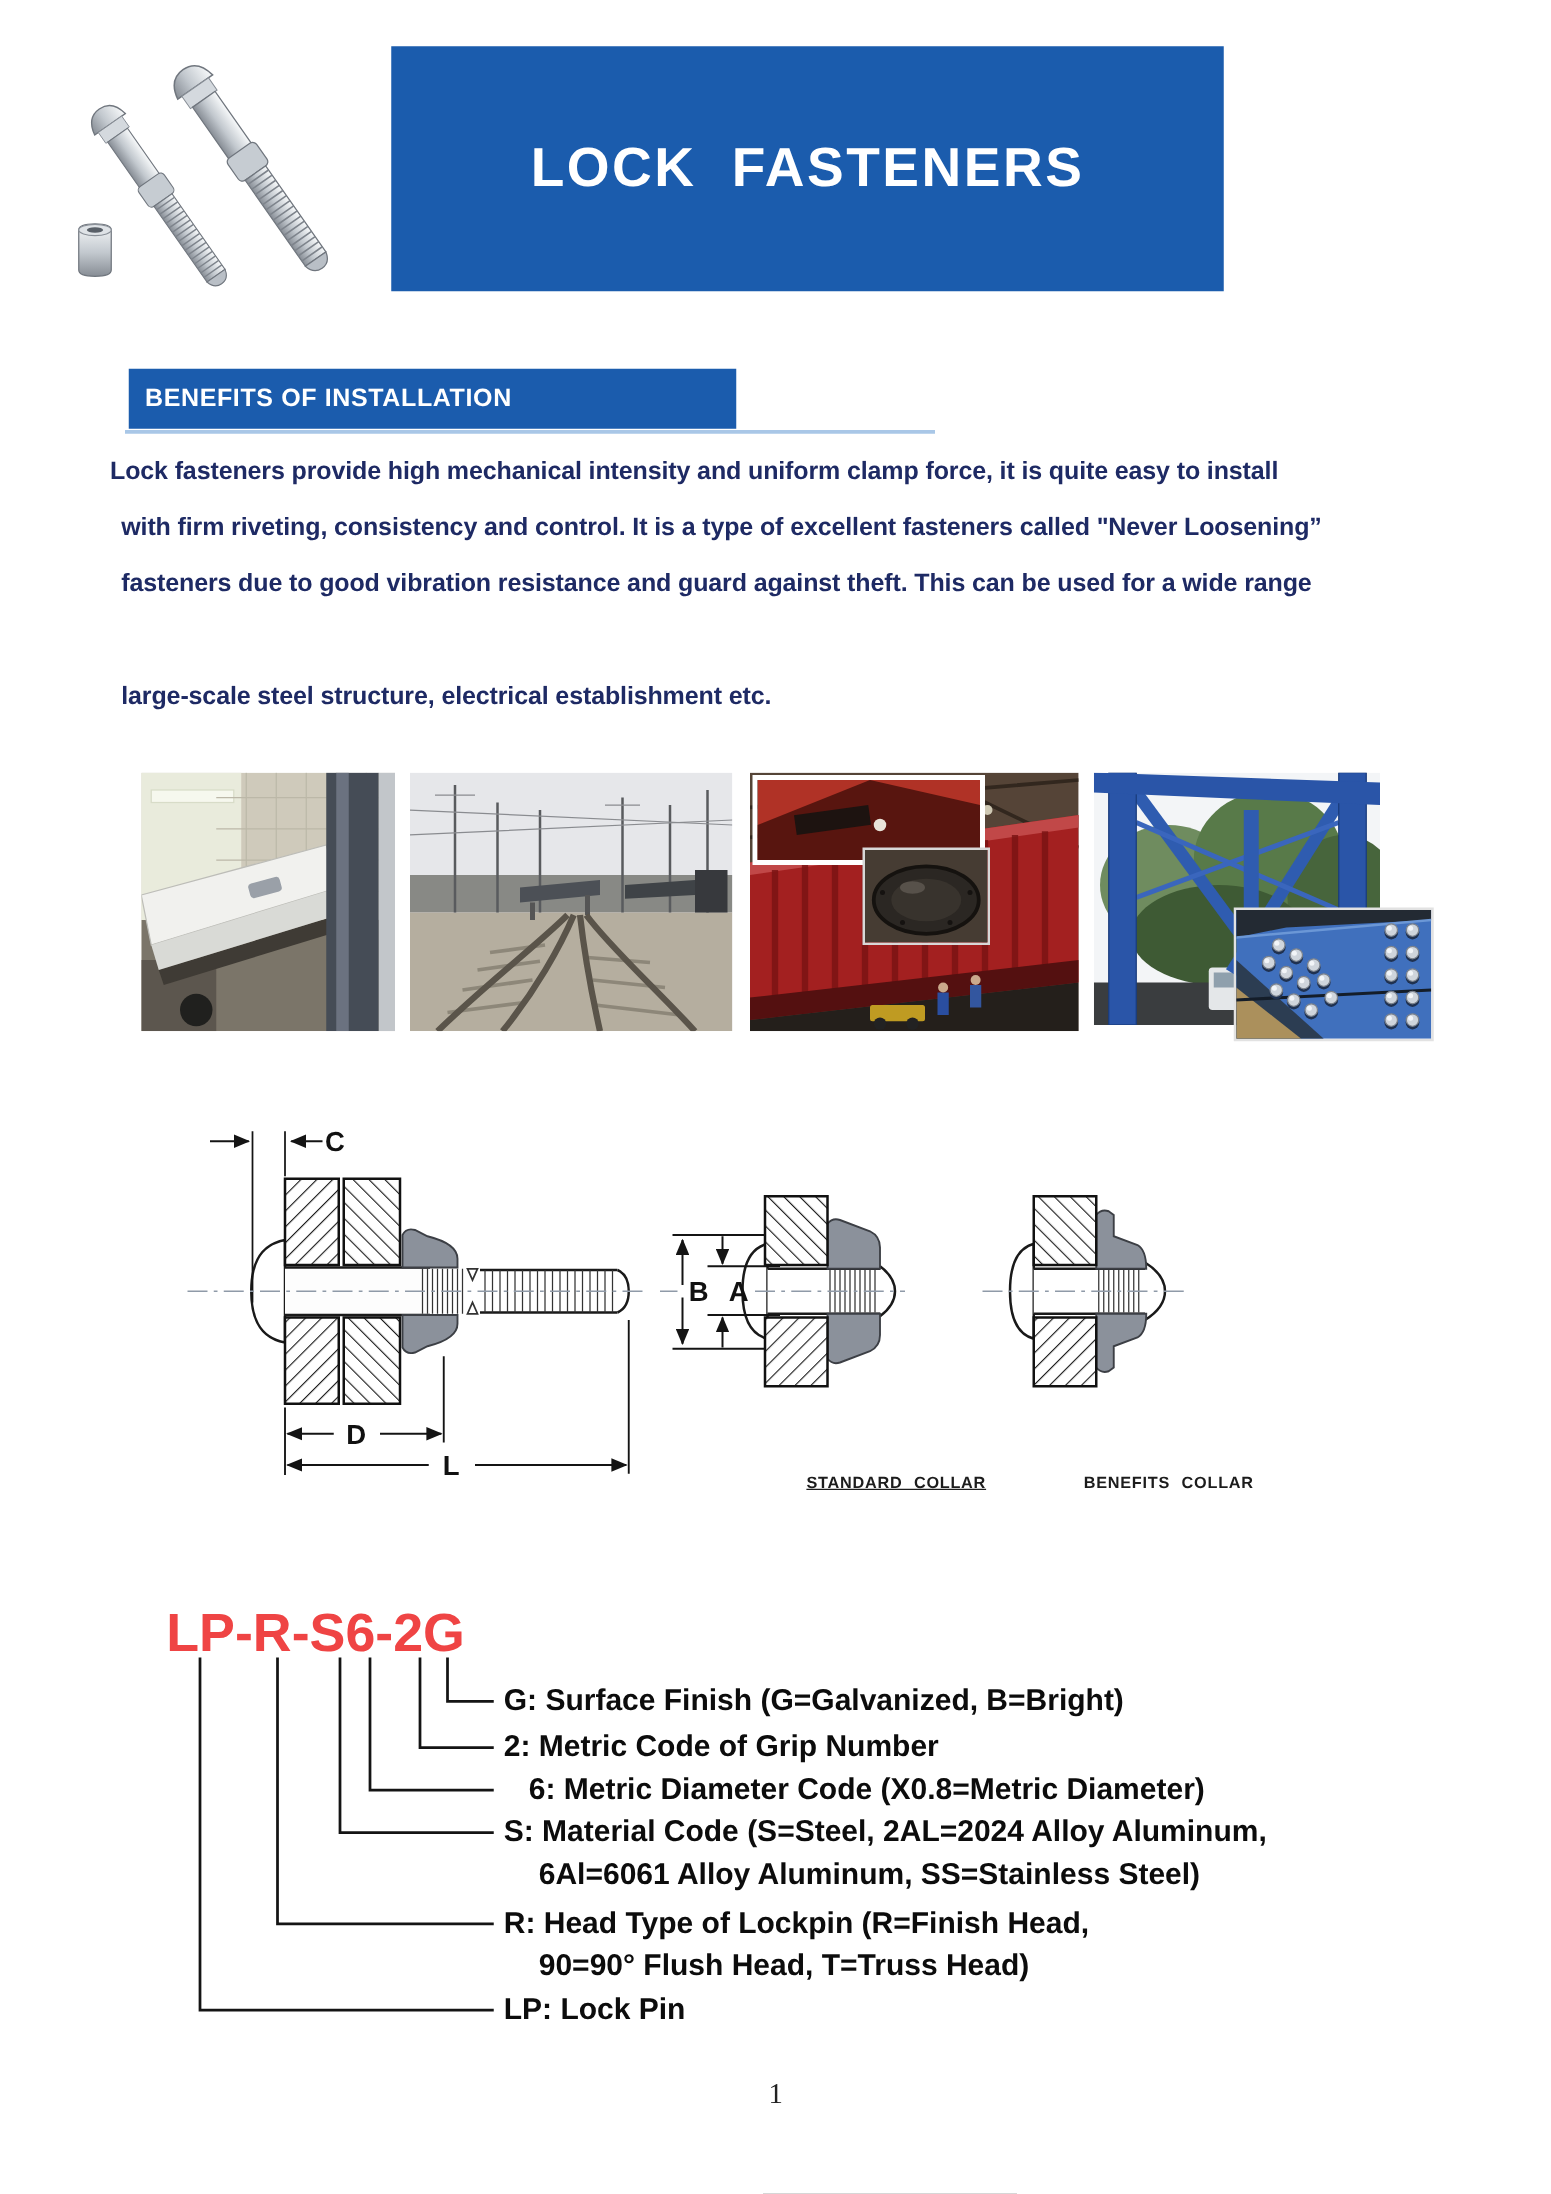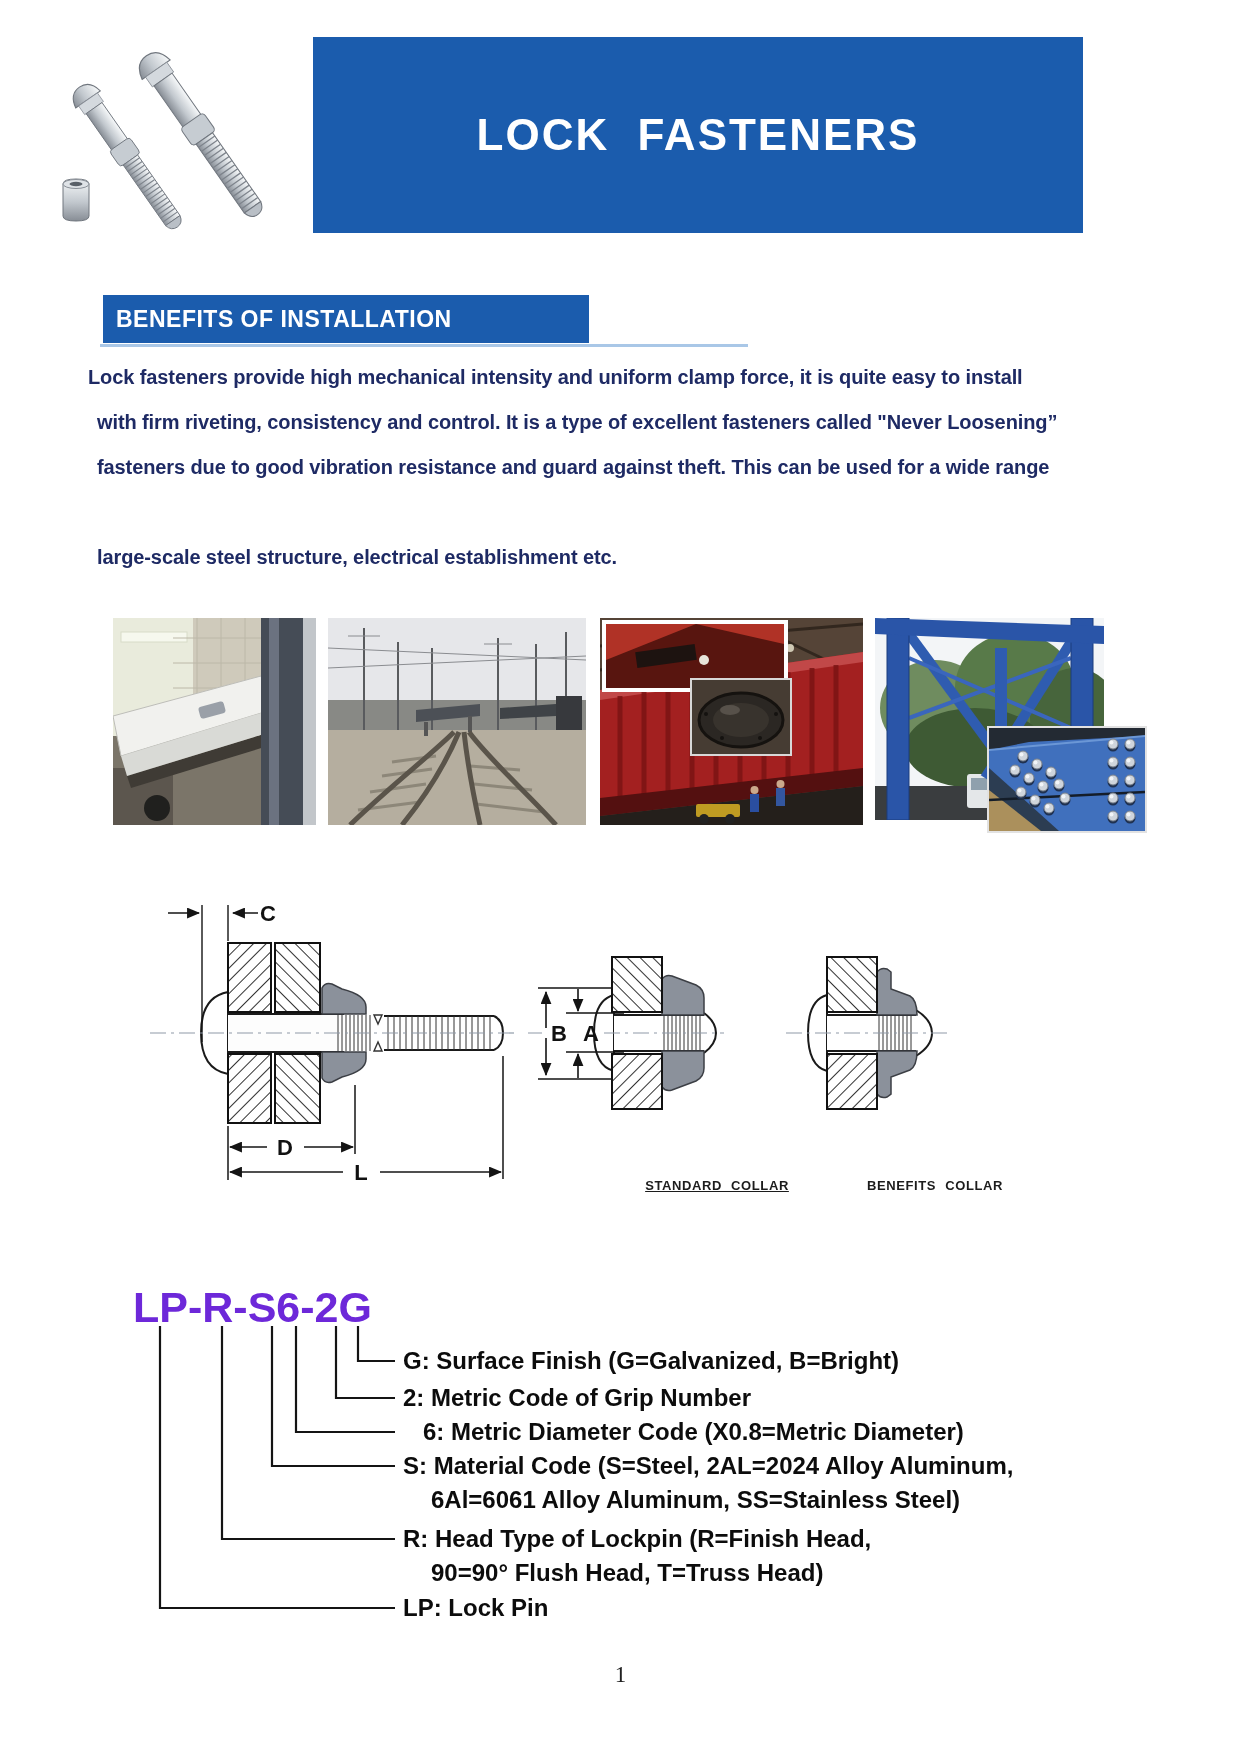--- a/index.html
+++ b/index.html
@@ -49,7 +49,7 @@
     </svg>
   </div>
 
-  <div class="abs" style="left:313px;top:37px;width:770px;height:196px;background:#1b5cad;display:flex;align-items:center;justify-content:center;">
+  <div class="abs" style="left:313px;top:37px;width:666px;height:196px;background:#1b5cad;display:flex;align-items:center;justify-content:center;">
     <div style="color:#fff;font-size:44px;font-weight:bold;letter-spacing:2px;word-spacing:14px;">LOCK FASTENERS</div>
   </div>
 

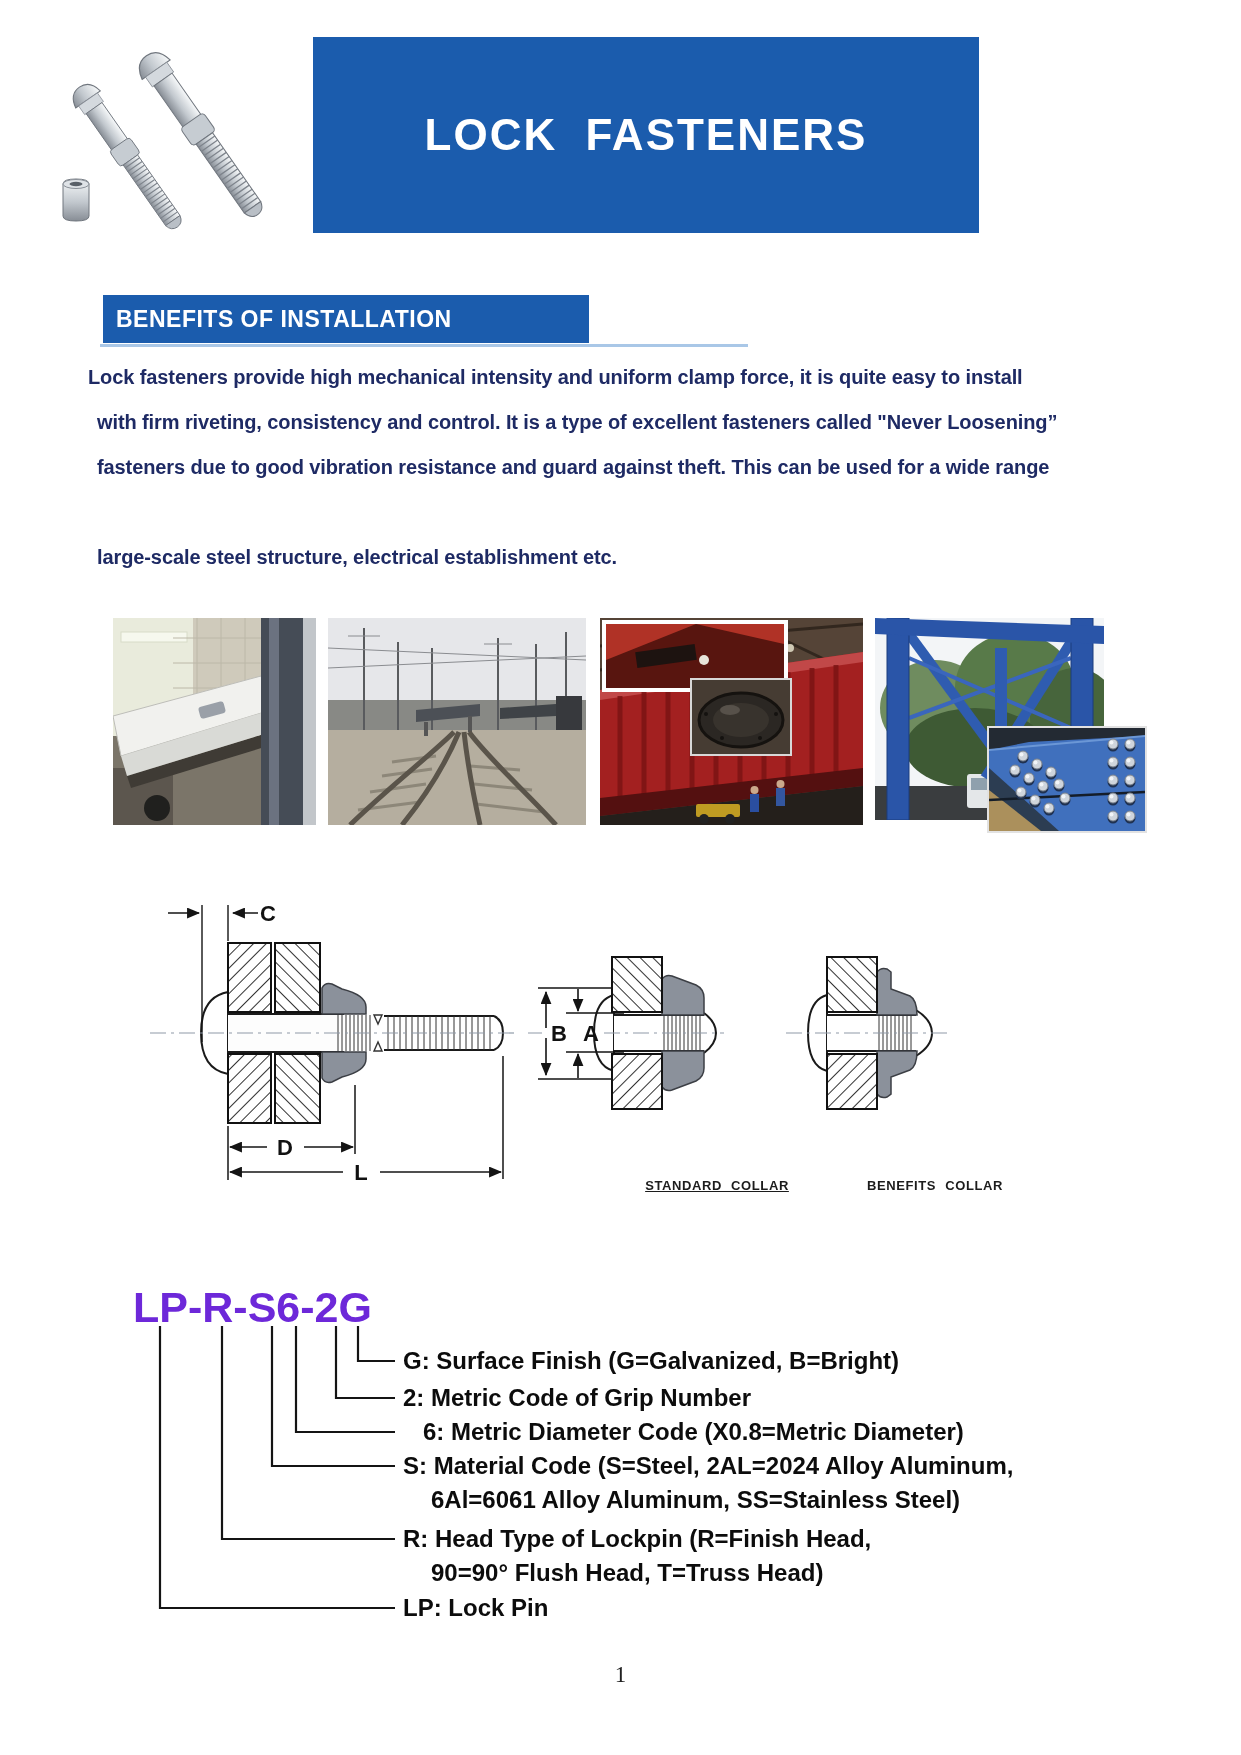--- a/index.html
+++ b/index.html
@@ -54,7 +54,7 @@
   </div>
 
   <div class="abs" style="left:103px;top:295px;width:486px;height:48px;background:#1b5cad;display:flex;align-items:center;">
-    <div style="color:#fff;font-size:23px;font-weight:bold;letter-spacing:0.5px;padding-left:13px;">BENEFITS OF INSTALLATION</div>
+    <div style="color:#fff;font-size:20px;font-weight:bold;letter-spacing:0.5px;padding-left:13px;">BENEFITS OF INSTALLATION</div>
   </div>
   <div class="abs" style="left:100px;top:344px;width:648px;height:3px;background:#a9c7e7;"></div>
 

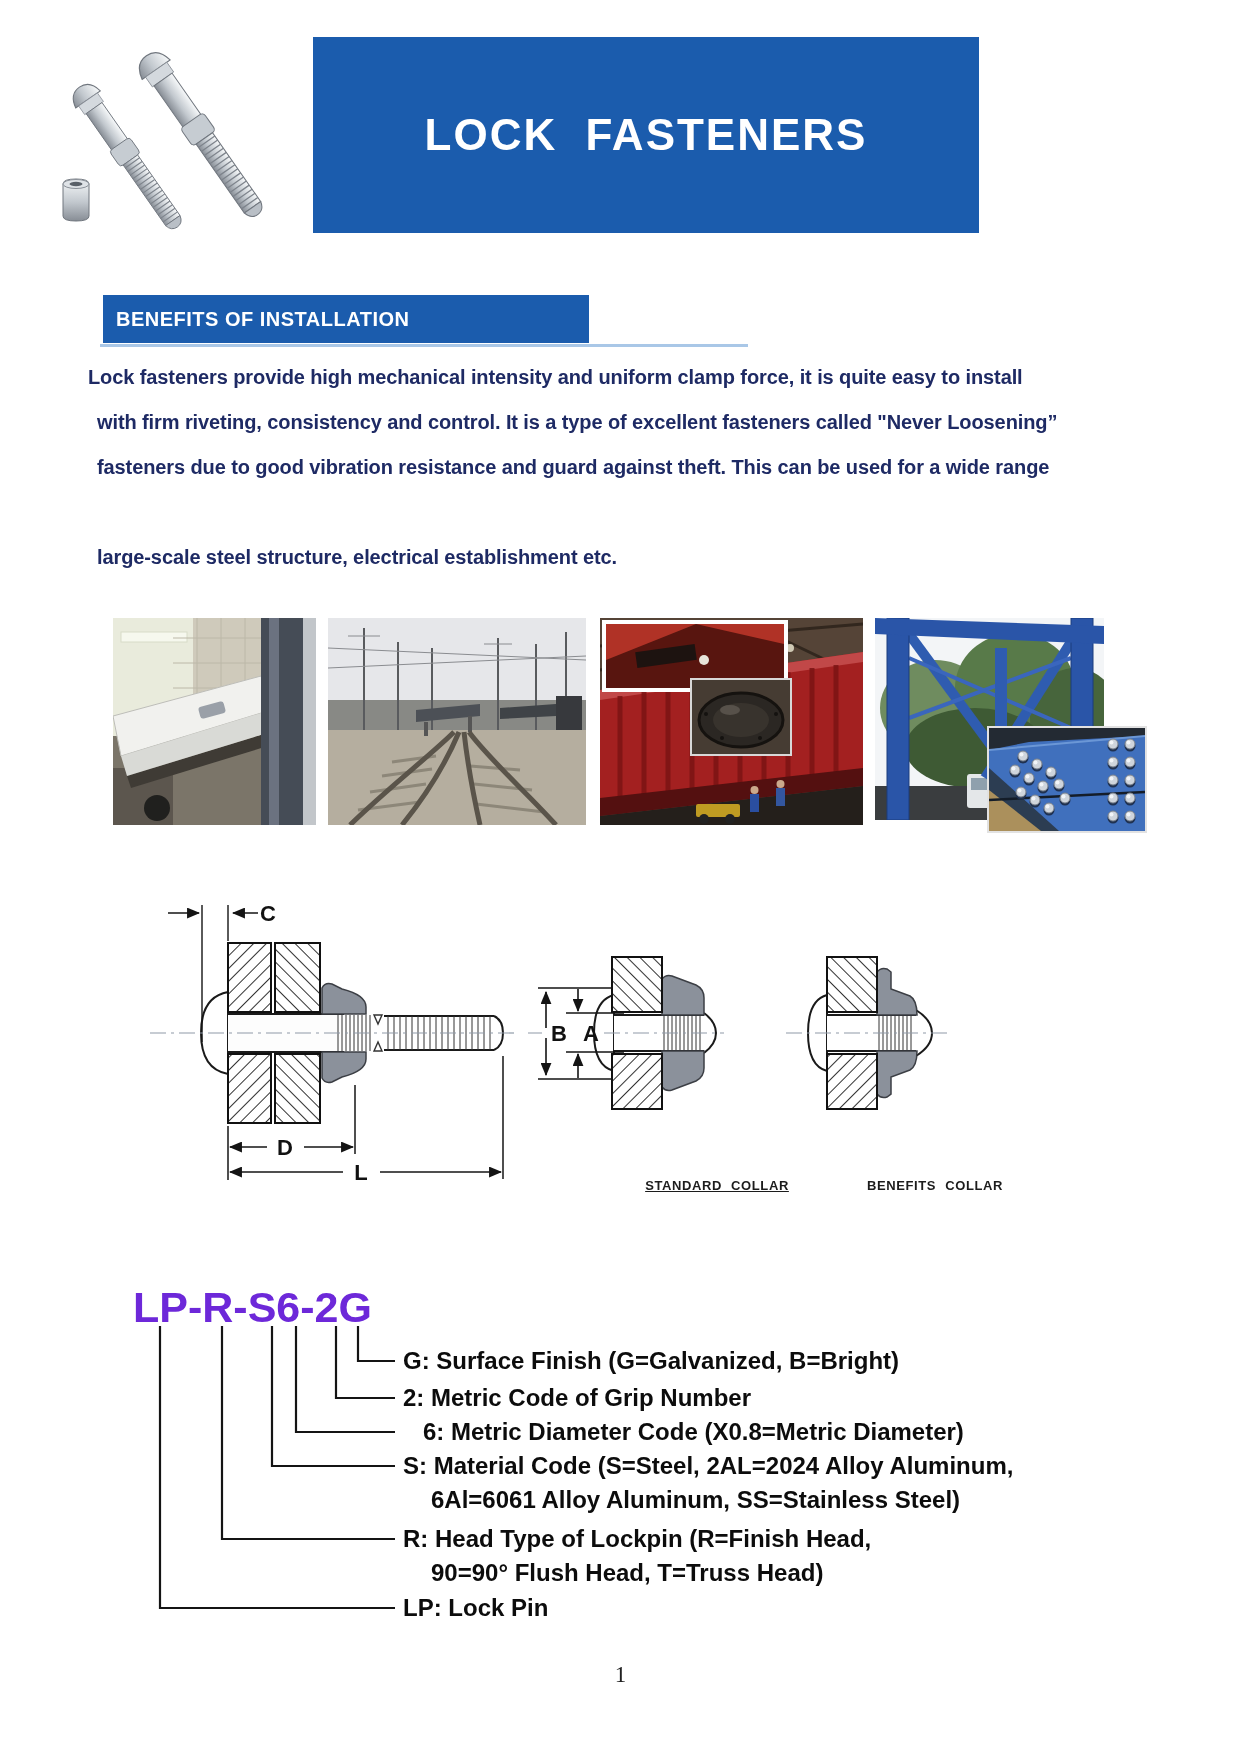--- a/index.html
+++ b/index.html
@@ -330,7 +330,7 @@
   <div class="abs cap" style="left:627px;top:1178px;width:180px;text-decoration:underline;">STANDARD COLLAR</div>
   <div class="abs cap" style="left:845px;top:1178px;width:180px;">BENEFITS COLLAR</div>
 
-  <div class="abs" style="left:133px;top:1283px;font-size:43px;font-weight:bold;color:#6d28d9;letter-spacing:0;">LP-R-S6-2G</div>
+  <div class="abs" style="left:133px;top:1283px;font-size:43px;font-weight:bold;color:#ef4444;letter-spacing:0;">LP-R-S6-2G</div>
 
   <svg class="abs" style="left:130px;top:1320px;" width="300" height="300" viewBox="130 1320 300 300">
     <g stroke="#141414" stroke-width="2.2" fill="none">

